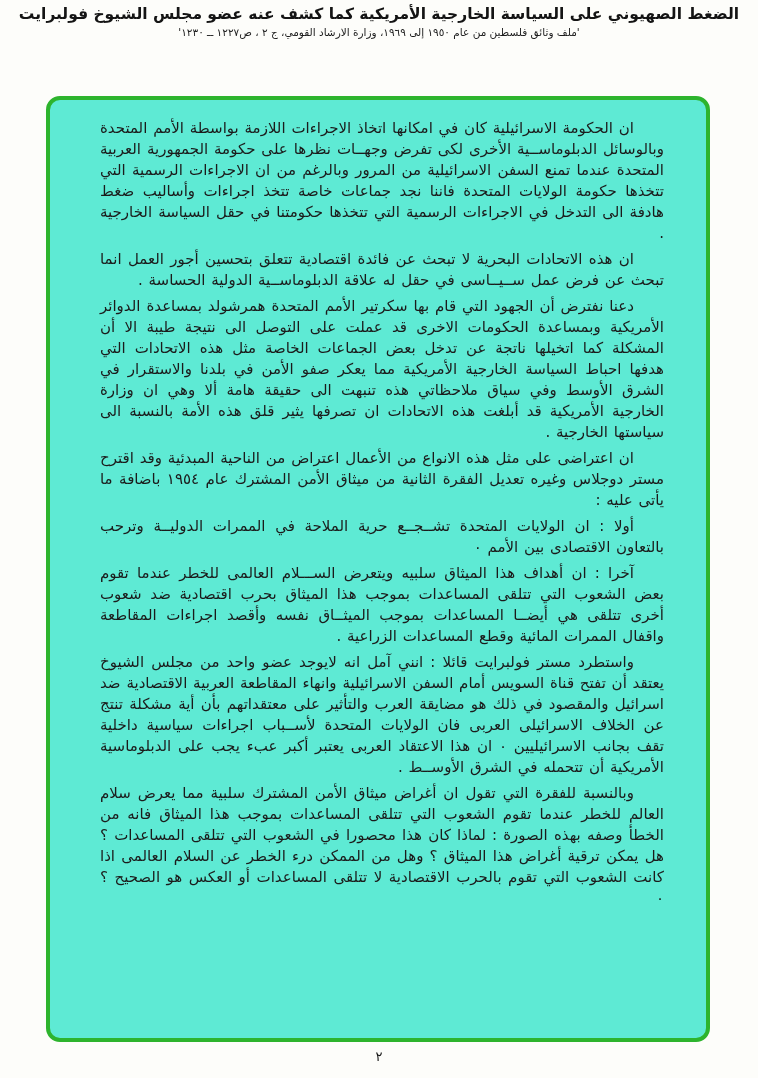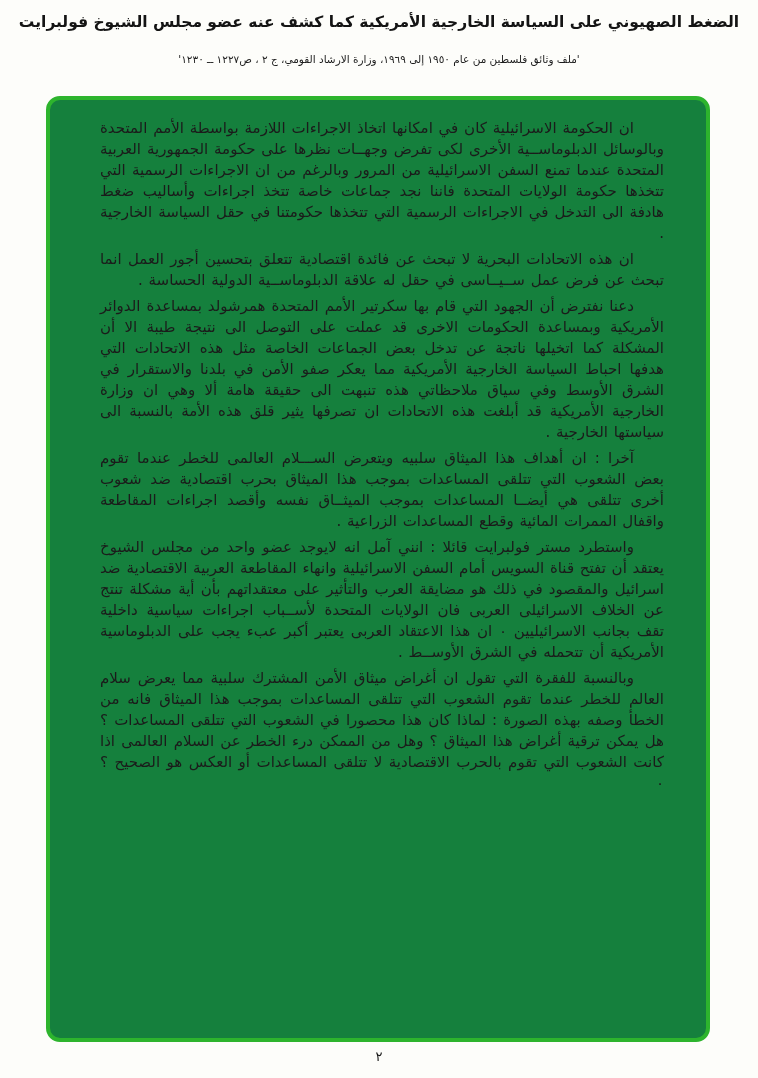--- a/index.html
+++ b/index.html
@@ -15,7 +15,7 @@
     overflow: hidden;
   }
   .header {
-    padding-top: 12px;
+    padding-top: 4px;
     text-align: center;
     direction: rtl;
     color: #141414;

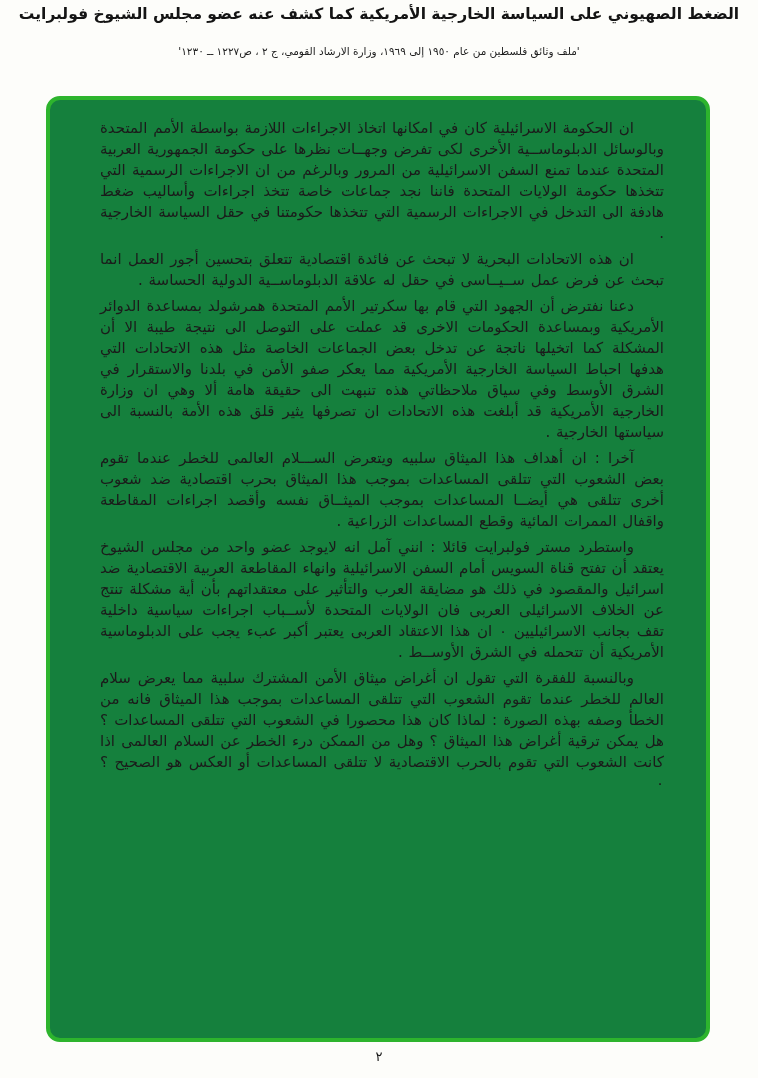--- a/index.html
+++ b/index.html
@@ -26,7 +26,7 @@
     line-height: 20px;
   }
   .subtitle {
-    margin-top: 21px;
+    margin-top: 2px;
     font-size: 10.5px;
     color: #1c1c1c;
   }

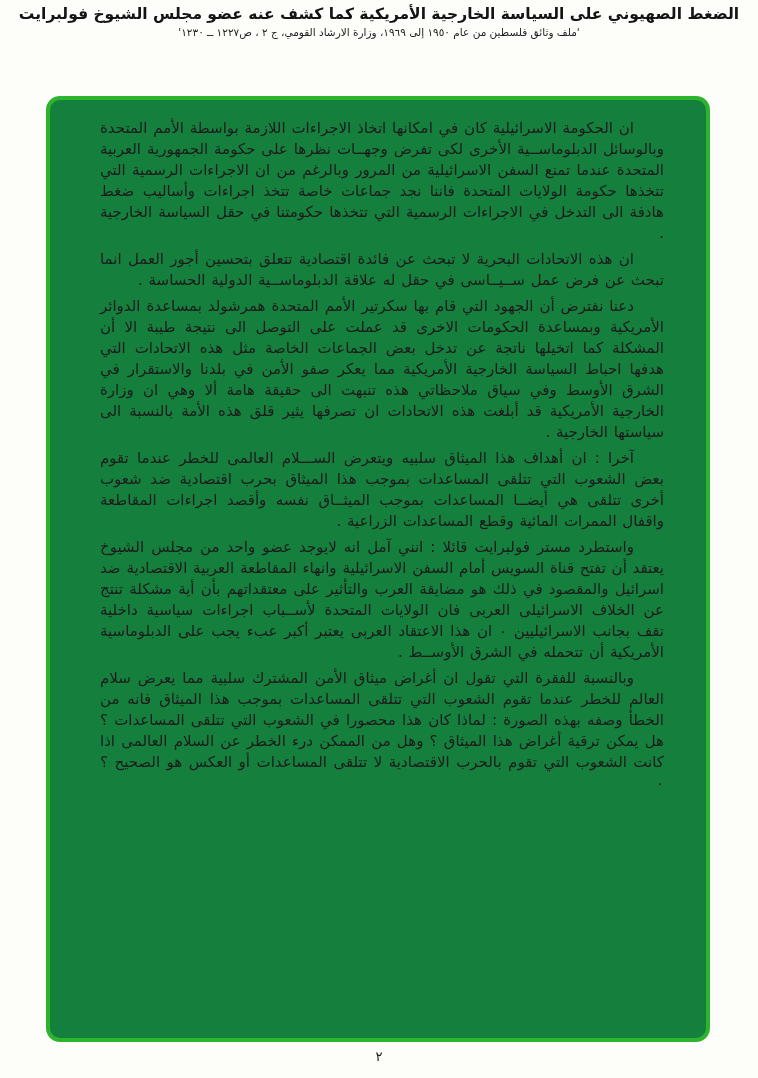--- a/index.html
+++ b/index.html
@@ -39,7 +39,7 @@
     padding: 18px 42px 16px 50px;
     direction: rtl;
     overflow: hidden;
-    background: #15803d;
+    background: #5eead4;
   }
   .frame p {
     font-size: 15px;

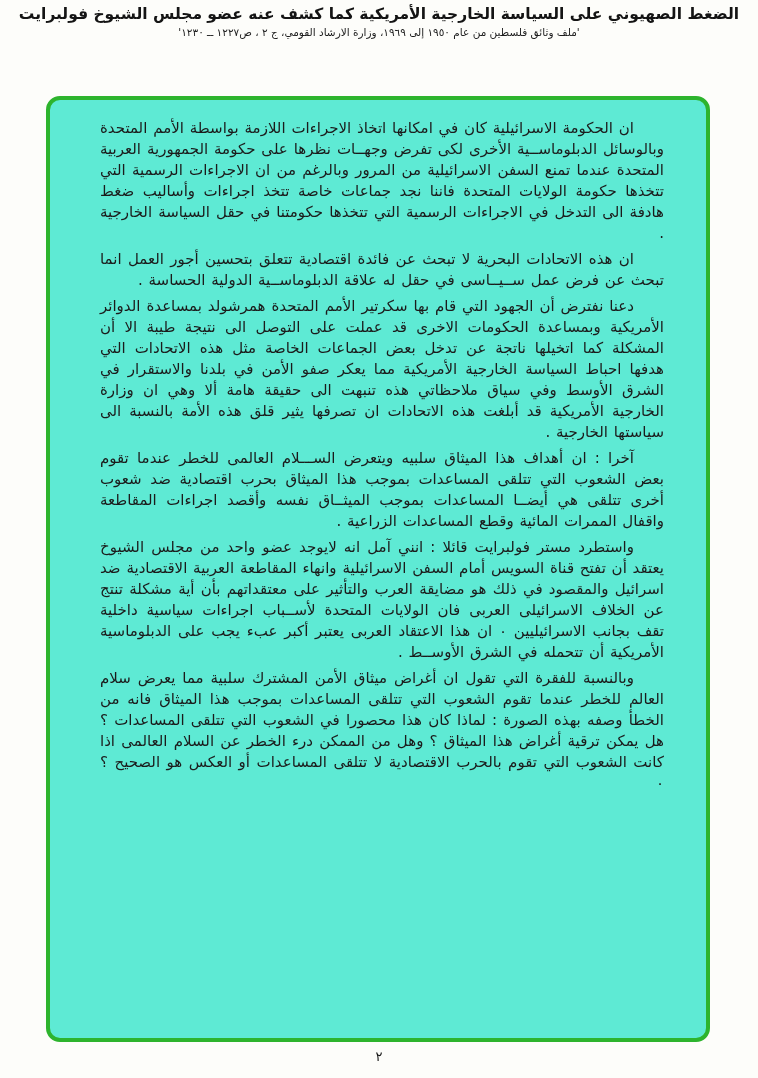--- a/index.html
+++ b/index.html
@@ -74,6 +74,7 @@
     <p>ان الحكومة الاسرائيلية كان في امكانها اتخاذ الاجراءات اللازمة بواسطة الأمم المتحدة وبالوسائل الدبلوماســية الأخرى لكى تفرض وجهــات نظرها على حكومة الجمهورية العربية المتحدة عندما تمنع السفن الاسرائيلية من المرور وبالرغم من ان الاجراءات الرسمية التي تتخذها حكومة الولايات المتحدة فاننا نجد جماعات خاصة تتخذ اجراءات وأساليب ضغط هادفة الى التدخل في الاجراءات الرسمية التي تتخذها حكومتنا في حقل السياسة الخارجية .</p>
     <p>ان هذه الاتحادات البحرية لا تبحث عن فائدة اقتصادية تتعلق بتحسين أجور العمل انما تبحث عن فرض عمل ســيــاسى في حقل له علاقة الدبلوماســية الدولية الحساسة .</p>
     <p>دعنا نفترض أن الجهود التي قام بها سكرتير الأمم المتحدة همرشولد بمساعدة الدوائر الأمريكية وبمساعدة الحكومات الاخرى قد عملت على التوصل الى نتيجة طيبة الا أن المشكلة كما اتخيلها ناتجة عن تدخل بعض الجماعات الخاصة مثل هذه الاتحادات التي هدفها احباط السياسة الخارجية الأمريكية مما يعكر صفو الأمن في بلدنا والاستقرار في الشرق الأوسط وفي سياق ملاحظاتي هذه تنبهت الى حقيقة هامة ألا وهي ان وزارة الخارجية الأمريكية قد أبلغت هذه الاتحادات ان تصرفها يثير قلق هذه الأمة بالنسبة الى سياستها الخارجية .</p>
+    <p>ان اعتراضى على مثل هذه الانواع من الأعمال اعتراض من الناحية المبدئية وقد اقترح مستر دوجلاس وغيره تعديل الفقرة الثانية من ميثاق الأمن المشترك عام ١٩٥٤ باضافة ما يأتى عليه :</p>
     <p>آخرا : ان أهداف هذا الميثاق سلبيه ويتعرض الســـلام العالمى للخطر عندما تقوم بعض الشعوب التي تتلقى المساعدات بموجب هذا الميثاق بحرب اقتصادية ضد شعوب أخرى تتلقى هي أيضــا المساعدات بموجب الميثــاق نفسه وأقصد اجراءات المقاطعة واقفال الممرات المائية وقطع المساعدات الزراعية .</p>
     <p>واستطرد مستر فولبرايت قائلا : انني آمل انه لايوجد عضو واحد من مجلس الشيوخ يعتقد أن تفتح قناة السويس أمام السفن الاسرائيلية وانهاء المقاطعة العربية الاقتصادية ضد اسرائيل والمقصود في ذلك هو مضايقة العرب والتأثير على معتقداتهم بأن أية مشكلة تنتج عن الخلاف الاسرائيلى العربى فان الولايات المتحدة لأســباب اجراءات سياسية داخلية تقف بجانب الاسرائيليين ٠ ان هذا الاعتقاد العربى يعتبر أكبر عبء يجب على الدبلوماسية الأمريكية أن تتحمله في الشرق الأوســط .</p>
     <p>وبالنسبة للفقرة التي تقول ان أغراض ميثاق الأمن المشترك سلبية مما يعرض سلام العالم للخطر عندما تقوم الشعوب التي تتلقى المساعدات بموجب هذا الميثاق فانه من الخطأ وصفه بهذه الصورة : لماذا كان هذا محصورا في الشعوب التي تتلقى المساعدات ؟ هل يمكن ترقية أغراض هذا الميثاق ؟ وهل من الممكن درء الخطر عن السلام العالمى اذا كانت الشعوب التي تقوم بالحرب الاقتصادية لا تتلقى المساعدات أو العكس هو الصحيح ؟ ٠</p>

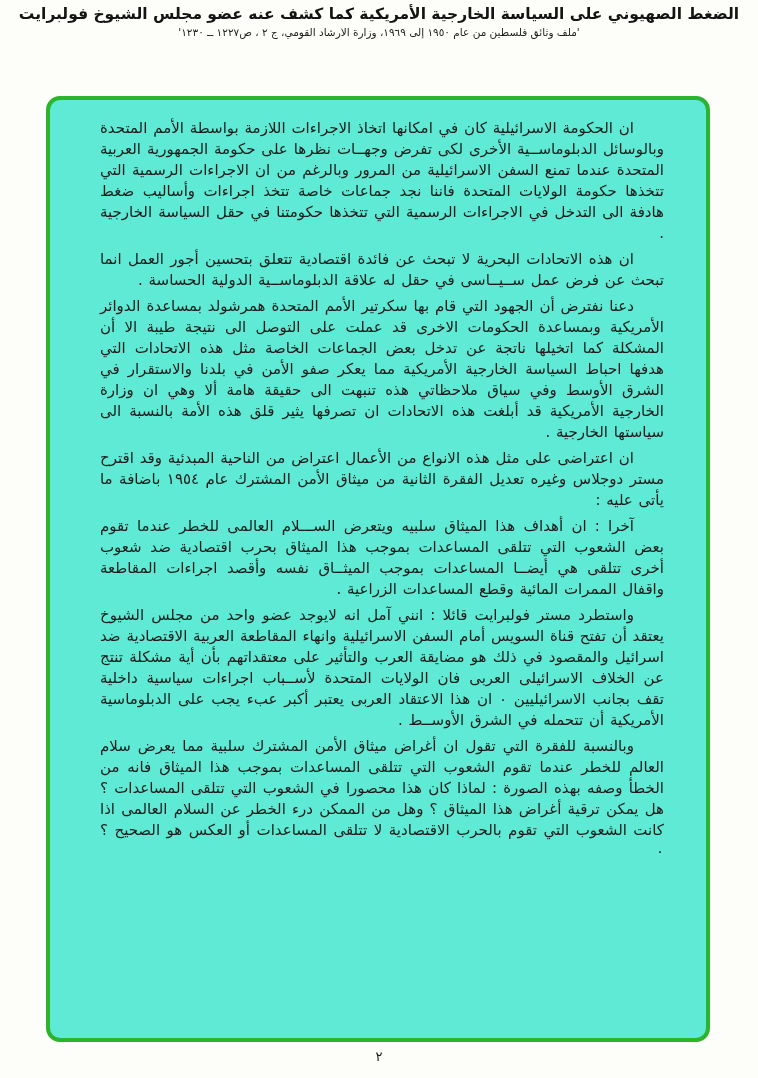--- a/index.html
+++ b/index.html
@@ -75,6 +75,7 @@
     <p>ان هذه الاتحادات البحرية لا تبحث عن فائدة اقتصادية تتعلق بتحسين أجور العمل انما تبحث عن فرض عمل ســيــاسى في حقل له علاقة الدبلوماســية الدولية الحساسة .</p>
     <p>دعنا نفترض أن الجهود التي قام بها سكرتير الأمم المتحدة همرشولد بمساعدة الدوائر الأمريكية وبمساعدة الحكومات الاخرى قد عملت على التوصل الى نتيجة طيبة الا أن المشكلة كما اتخيلها ناتجة عن تدخل بعض الجماعات الخاصة مثل هذه الاتحادات التي هدفها احباط السياسة الخارجية الأمريكية مما يعكر صفو الأمن في بلدنا والاستقرار في الشرق الأوسط وفي سياق ملاحظاتي هذه تنبهت الى حقيقة هامة ألا وهي ان وزارة الخارجية الأمريكية قد أبلغت هذه الاتحادات ان تصرفها يثير قلق هذه الأمة بالنسبة الى سياستها الخارجية .</p>
     <p>ان اعتراضى على مثل هذه الانواع من الأعمال اعتراض من الناحية المبدئية وقد اقترح مستر دوجلاس وغيره تعديل الفقرة الثانية من ميثاق الأمن المشترك عام ١٩٥٤ باضافة ما يأتى عليه :</p>
+    <p>أولا : ان الولايات المتحدة تشــجــع حرية الملاحة في الممرات الدوليــة وترحب بالتعاون الاقتصادى بين الأمم ٠</p>
     <p>آخرا : ان أهداف هذا الميثاق سلبيه ويتعرض الســـلام العالمى للخطر عندما تقوم بعض الشعوب التي تتلقى المساعدات بموجب هذا الميثاق بحرب اقتصادية ضد شعوب أخرى تتلقى هي أيضــا المساعدات بموجب الميثــاق نفسه وأقصد اجراءات المقاطعة واقفال الممرات المائية وقطع المساعدات الزراعية .</p>
     <p>واستطرد مستر فولبرايت قائلا : انني آمل انه لايوجد عضو واحد من مجلس الشيوخ يعتقد أن تفتح قناة السويس أمام السفن الاسرائيلية وانهاء المقاطعة العربية الاقتصادية ضد اسرائيل والمقصود في ذلك هو مضايقة العرب والتأثير على معتقداتهم بأن أية مشكلة تنتج عن الخلاف الاسرائيلى العربى فان الولايات المتحدة لأســباب اجراءات سياسية داخلية تقف بجانب الاسرائيليين ٠ ان هذا الاعتقاد العربى يعتبر أكبر عبء يجب على الدبلوماسية الأمريكية أن تتحمله في الشرق الأوســط .</p>
     <p>وبالنسبة للفقرة التي تقول ان أغراض ميثاق الأمن المشترك سلبية مما يعرض سلام العالم للخطر عندما تقوم الشعوب التي تتلقى المساعدات بموجب هذا الميثاق فانه من الخطأ وصفه بهذه الصورة : لماذا كان هذا محصورا في الشعوب التي تتلقى المساعدات ؟ هل يمكن ترقية أغراض هذا الميثاق ؟ وهل من الممكن درء الخطر عن السلام العالمى اذا كانت الشعوب التي تقوم بالحرب الاقتصادية لا تتلقى المساعدات أو العكس هو الصحيح ؟ ٠</p>

